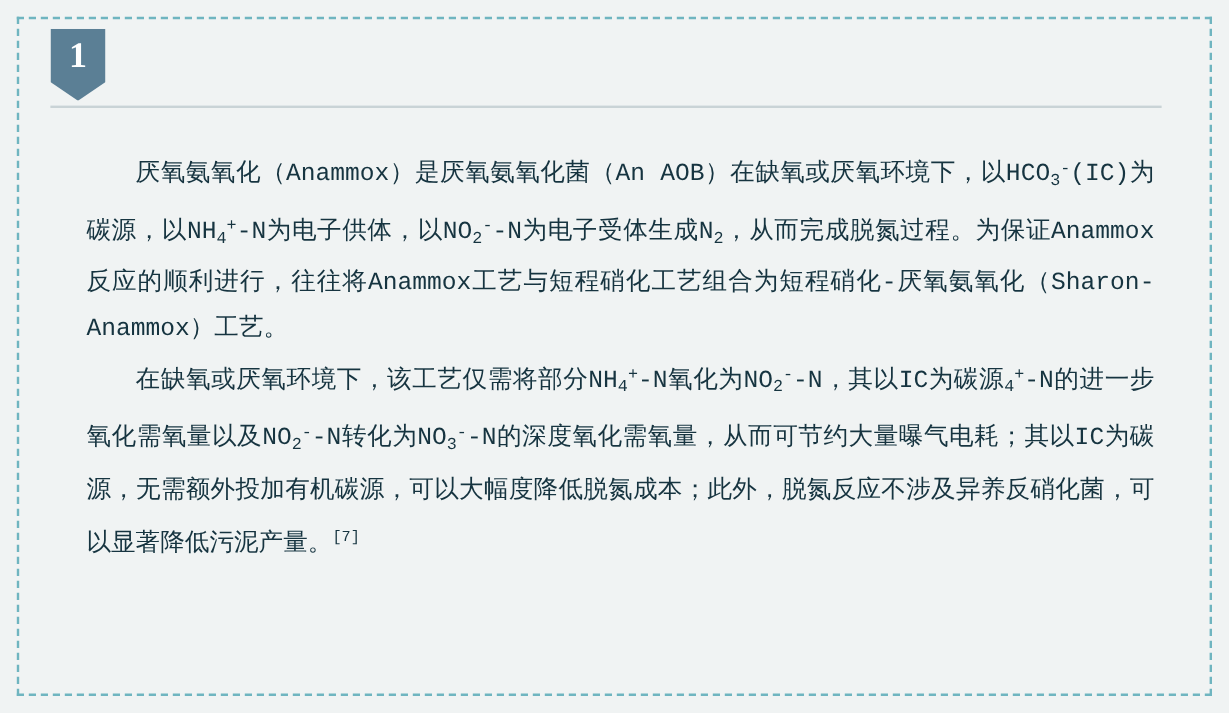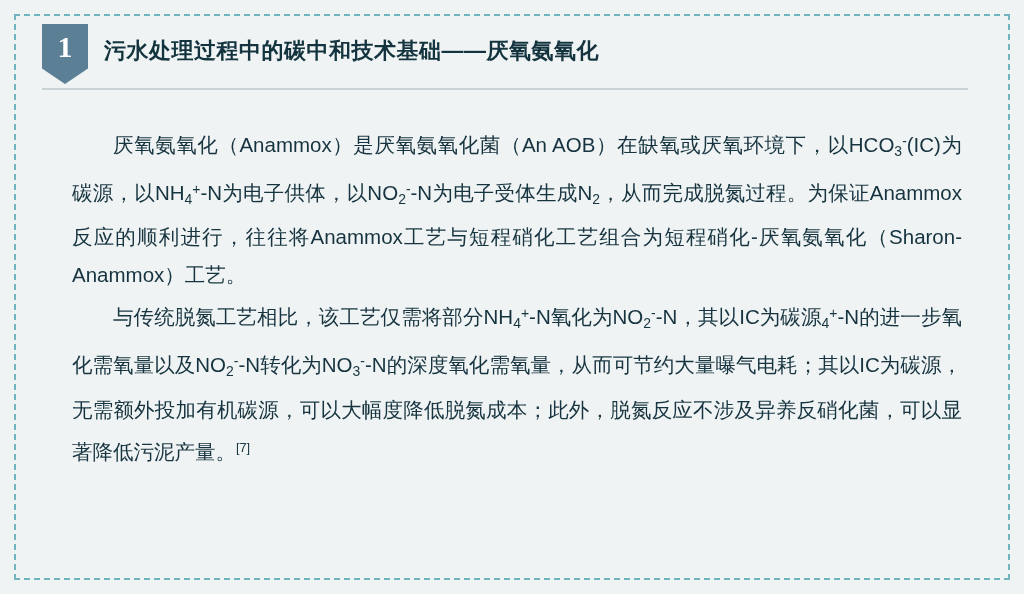--- a/index.html
+++ b/index.html
@@ -123,7 +123,6 @@
       <div class="shape"></div>
       <div class="num">1</div>
     </div>
-    <div class="header-title">污水处理过程中的碳中和技术基础——厌氧氨氧化</div>
   </div>
 
   <div class="header-rule"></div>

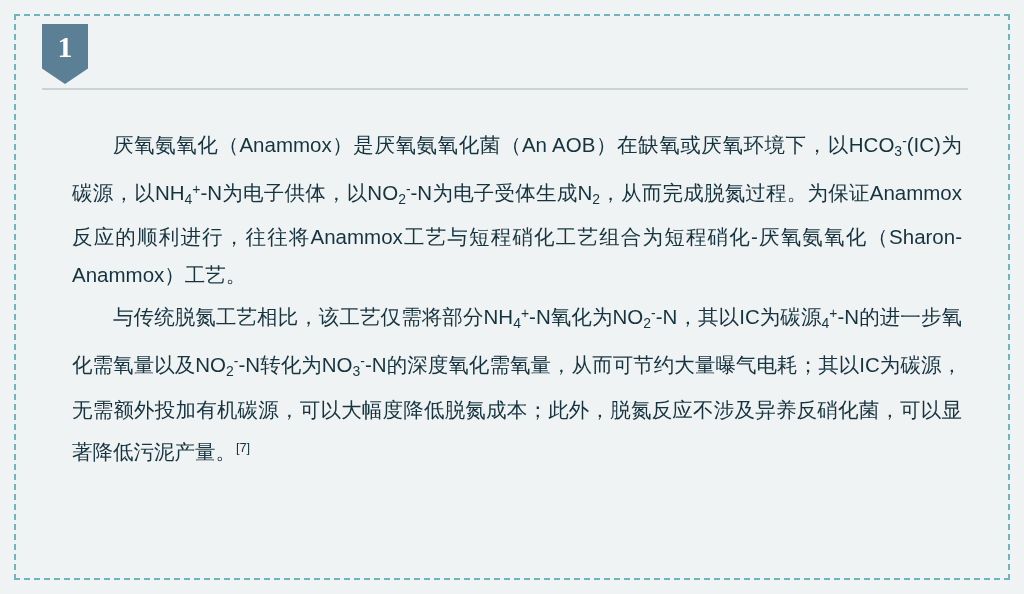--- a/index.html
+++ b/index.html
@@ -97,6 +97,7 @@
   .para {
     margin: 0 0 0 0;
     text-indent: 2em;
+    font-family: Liberation Mono, monospace;
   }
   sub {
     font-size: 0.68em;

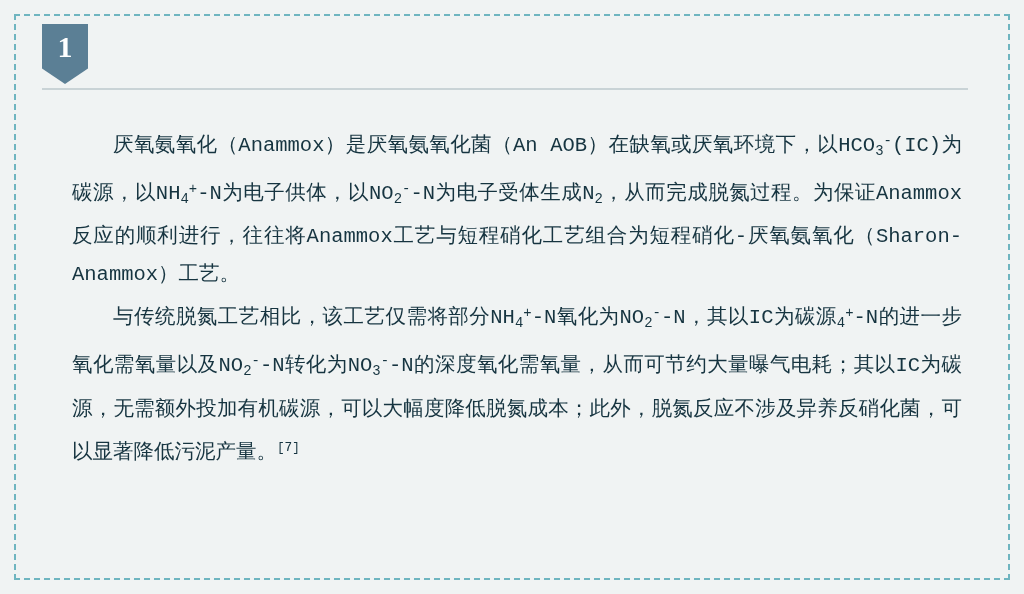--- a/index.html
+++ b/index.html
@@ -132,7 +132,7 @@
 
     <p class="para"><span>厌氧氨氧化（Anammox）是厌氧氨氧化菌（An AOB）在缺氧或厌氧环境下，以HCO</span><sub>3</sub><sup>-</sup><span>(IC)为碳源，以NH</span><sub>4</sub><sup>+</sup><span>-N为电子供体，以NO</span><sub>2</sub><sup>-</sup><span>-N为电子受体生成N</span><sub>2</sub><span>，从而完成脱氮过程。为保证Anammox反应的顺利进行，往往将Anammox工艺与短程硝化工艺组合为短程硝化-厌氧氨氧化（Sharon-Anammox）工艺。</span></p>
 
-    <p class="para"><span>与传统脱氮工艺相比，该工艺仅需将部分NH</span><sub>4</sub><sup>+</sup><span>-N氧化为NO</span><sub>2</sub><sup>-</sup><span>-N，其以IC为碳源</span><sub>4</sub><sup>+</sup><span>-N的进一步氧化需氧量以及NO</span><sub>2</sub><sup>-</sup><span>-N转化为NO</span><sub>3</sub><sup>-</sup><span>-N的深度氧化需氧量，从而可节约大量曝气电耗；其以IC为碳源，无需额外投加有机碳源，可以大幅度降低脱氮成本；此外，脱氮反应不涉及异养反硝化菌，可以显著降低污泥产量。</span><span class="ref">[7]</span></p>
+    <p class="para"><span>在缺氧或厌氧环境下，该工艺仅需将部分NH</span><sub>4</sub><sup>+</sup><span>-N氧化为NO</span><sub>2</sub><sup>-</sup><span>-N，其以IC为碳源</span><sub>4</sub><sup>+</sup><span>-N的进一步氧化需氧量以及NO</span><sub>2</sub><sup>-</sup><span>-N转化为NO</span><sub>3</sub><sup>-</sup><span>-N的深度氧化需氧量，从而可节约大量曝气电耗；其以IC为碳源，无需额外投加有机碳源，可以大幅度降低脱氮成本；此外，脱氮反应不涉及异养反硝化菌，可以显著降低污泥产量。</span><span class="ref">[7]</span></p>
 
   </div>
 

